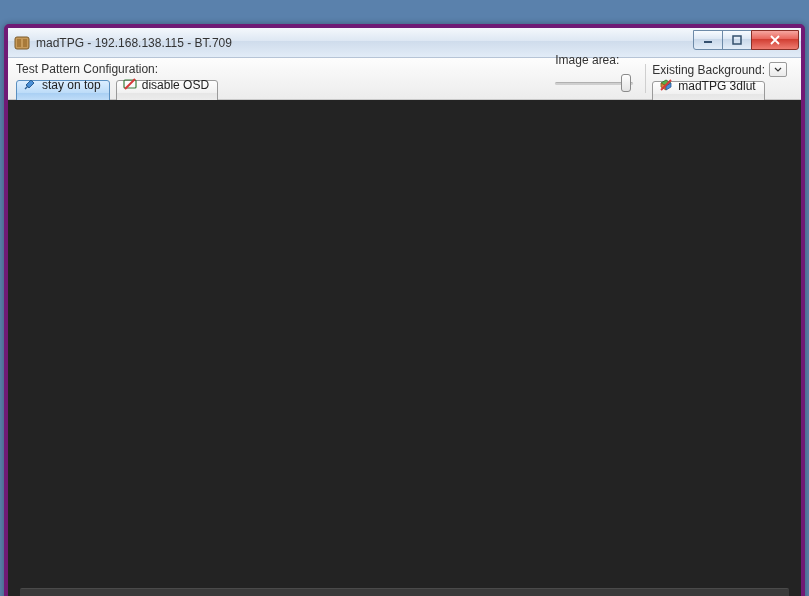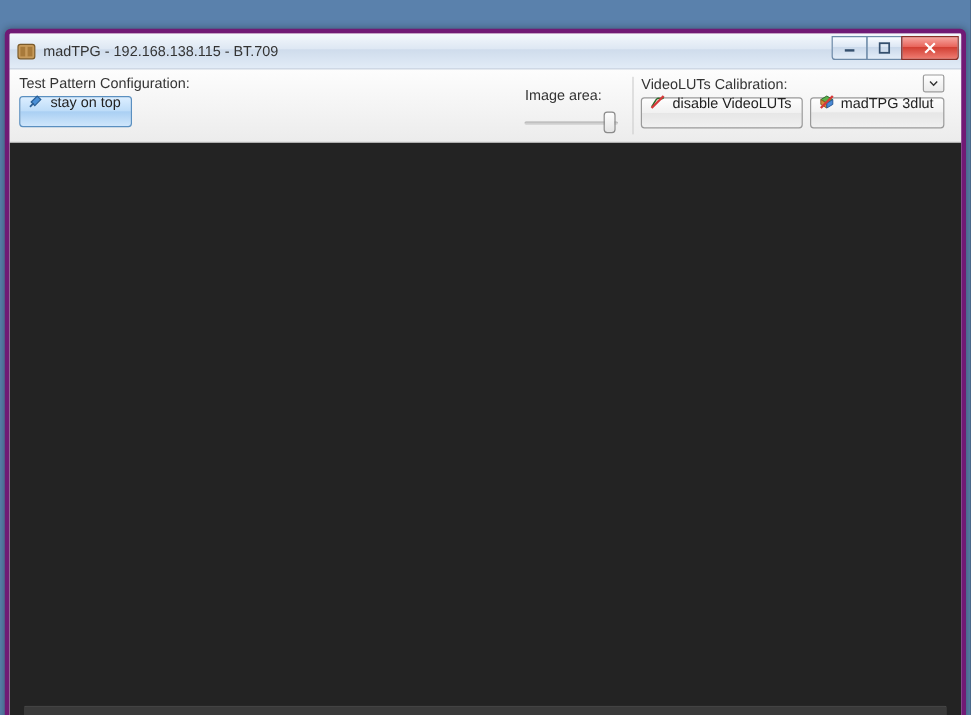--- a/index.html
+++ b/index.html
@@ -56,7 +56,7 @@
   }
   .win-btn.max { border-radius: 0; }
   .toolbar {
-    height: 61px;
+    height: 42px;
     background: linear-gradient(#fdfdfd,#ececec);
     border-bottom: 1px solid #c9c9c9;
     display: flex;

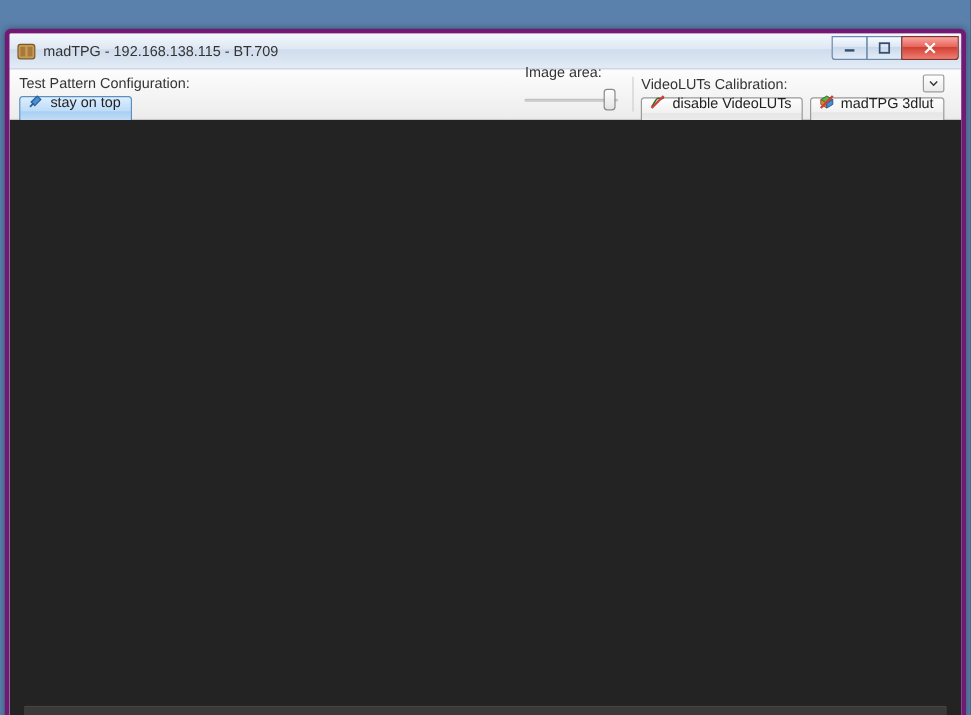--- a/index.html
+++ b/index.html
@@ -211,7 +211,7 @@
 
     <div class="section calib-section">
       <div class="section-label label-with-dd">
-        <span>VideoLUTs Calibration:</span>
+        <span>Existing Background:</span>
         <span class="dropdown-btn" style="margin-left:auto;">
           <svg width="8" height="6">
               <path d="M1 1 L4 4 L7 1" fill="none" stroke="#333" stroke-width="1.2"></path>

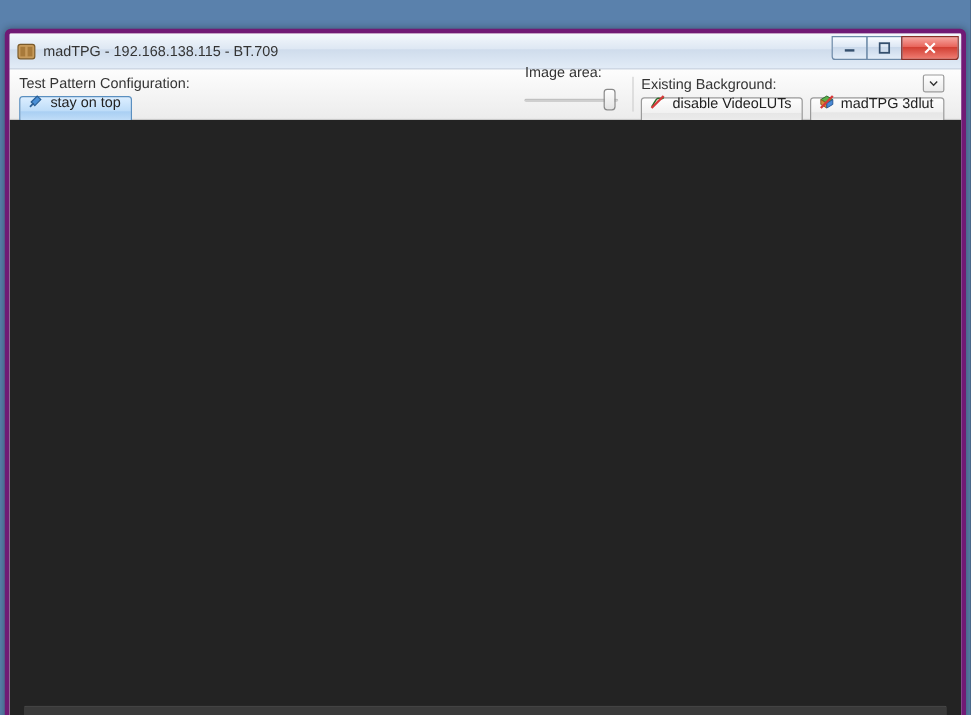--- a/index.html
+++ b/index.html
@@ -192,6 +192,15 @@
           </span>
           <span>stay on top</span>
         </div>
+        <div class="btn">
+          <span>
+            <svg width="14" height="14" viewBox="0 0 14 14">
+                <rect x="1" y="3" width="12" height="8" rx="1" fill="none" stroke="#3a7a3a" stroke-width="1.2"></rect>
+                <line x1="2" y1="12" x2="12" y2="2" stroke="#d63a3a" stroke-width="2"></line>
+              </svg>
+          </span>
+          <span>disable OSD</span>
+        </div>
       </div>
     </div>
 

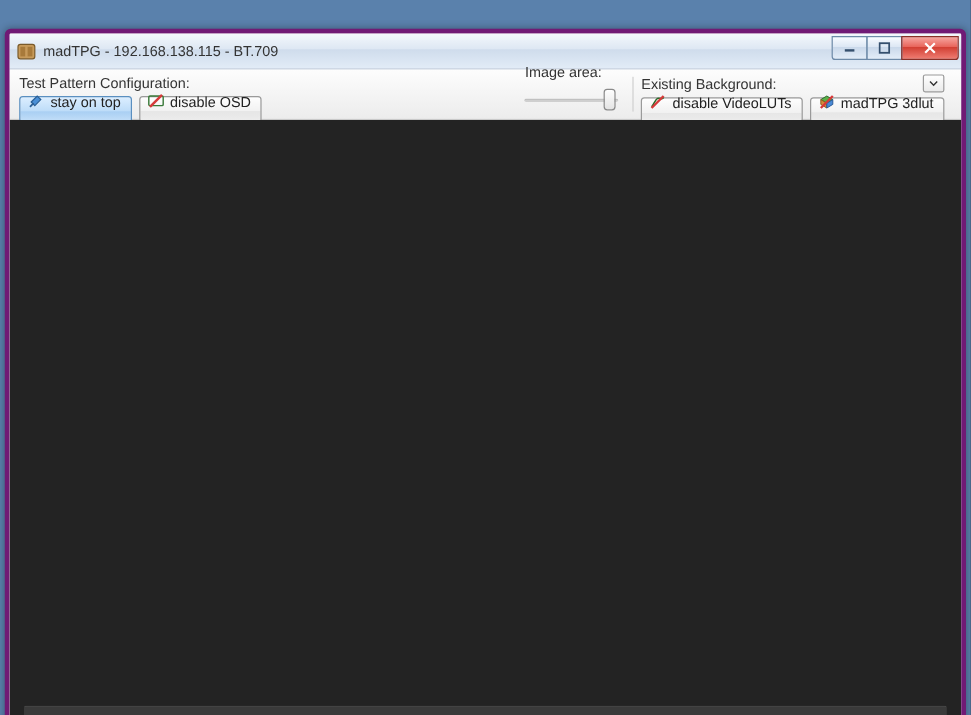--- a/index.html
+++ b/index.html
@@ -231,15 +231,6 @@
         <div class="btn">
           <span>
             <svg width="14" height="14" viewBox="0 0 14 14">
-                <path d="M2 11 C4 9 5 5 7 4 C9 3 11 6 12 3" fill="none" stroke="#2a6a2a" stroke-width="1.3"></path>
-                <line x1="2" y1="12" x2="12" y2="2" stroke="#d63a3a" stroke-width="2"></line>
-              </svg>
-          </span>
-          <span>disable VideoLUTs</span>
-        </div>
-        <div class="btn">
-          <span>
-            <svg width="14" height="14" viewBox="0 0 14 14">
                 <polygon points="7,2 12,5 7,8 2,5" fill="#5ab04a" stroke="#2a6a2a" stroke-width="0.8"></polygon>
                 <polygon points="2,5 7,8 7,12 2,9" fill="#d68a3a" stroke="#8a5a1a" stroke-width="0.8"></polygon>
                 <polygon points="12,5 7,8 7,12 12,9" fill="#4a8ad6" stroke="#2a5a96" stroke-width="0.8"></polygon>

